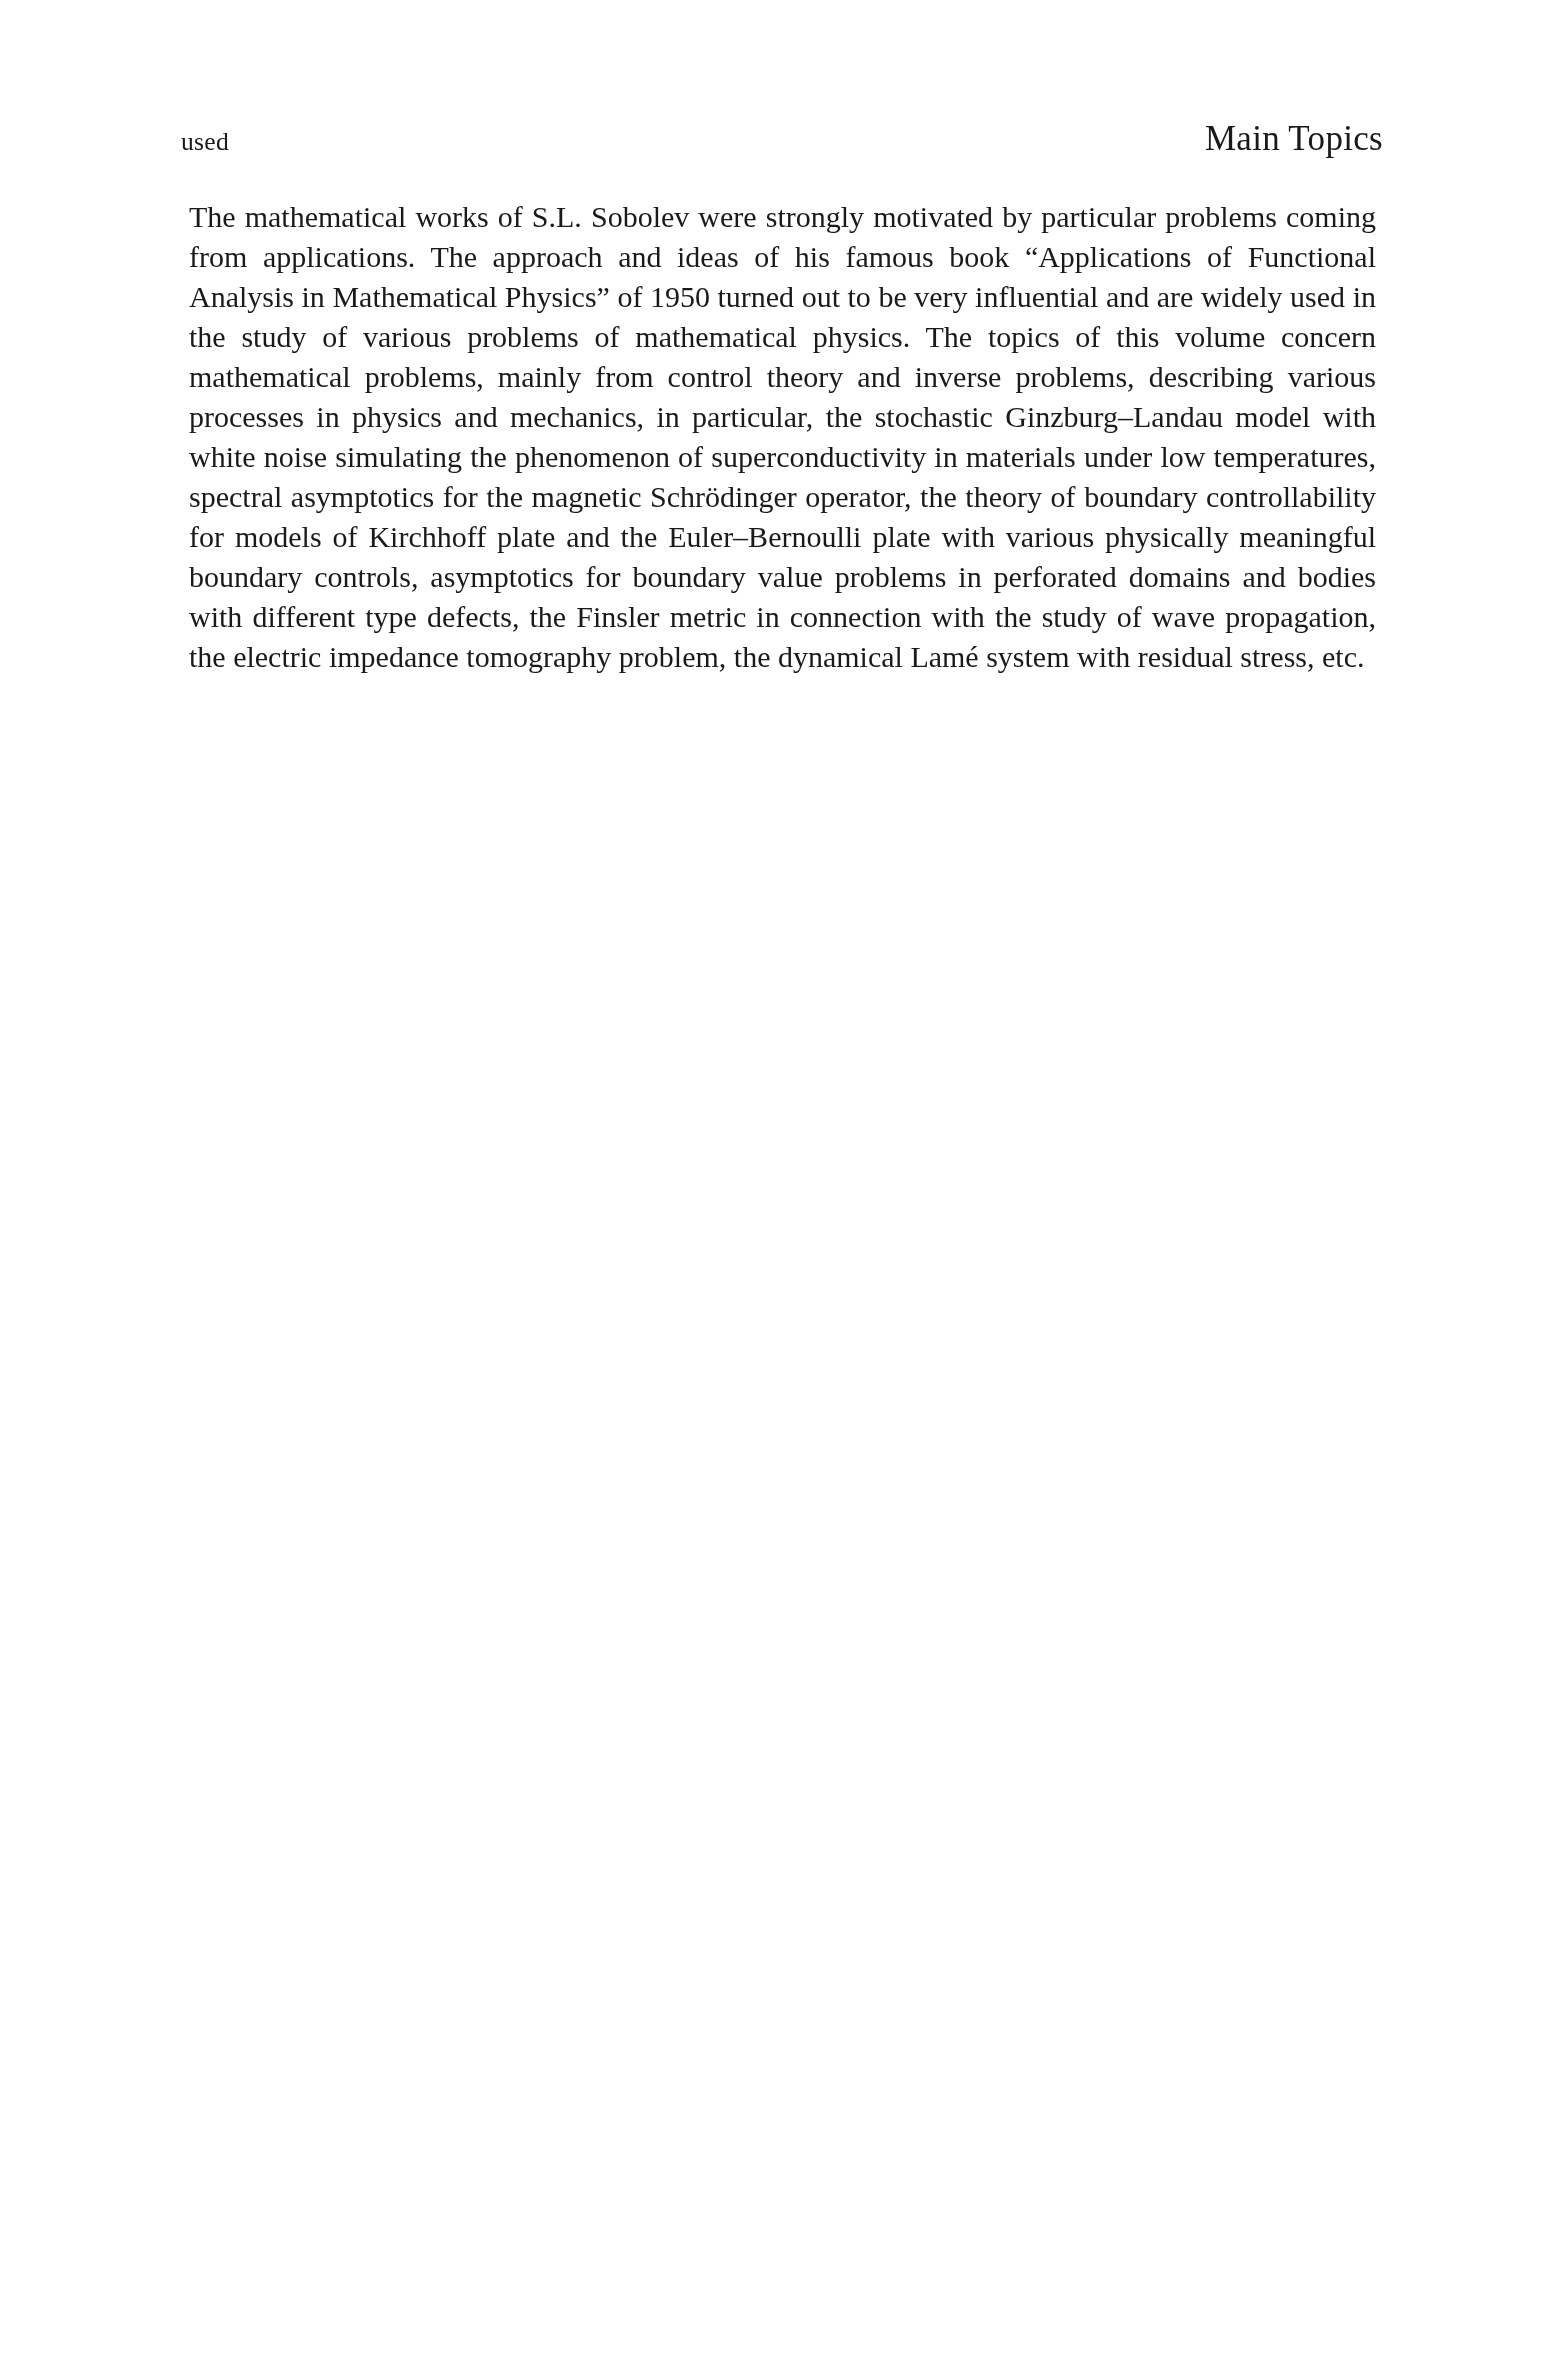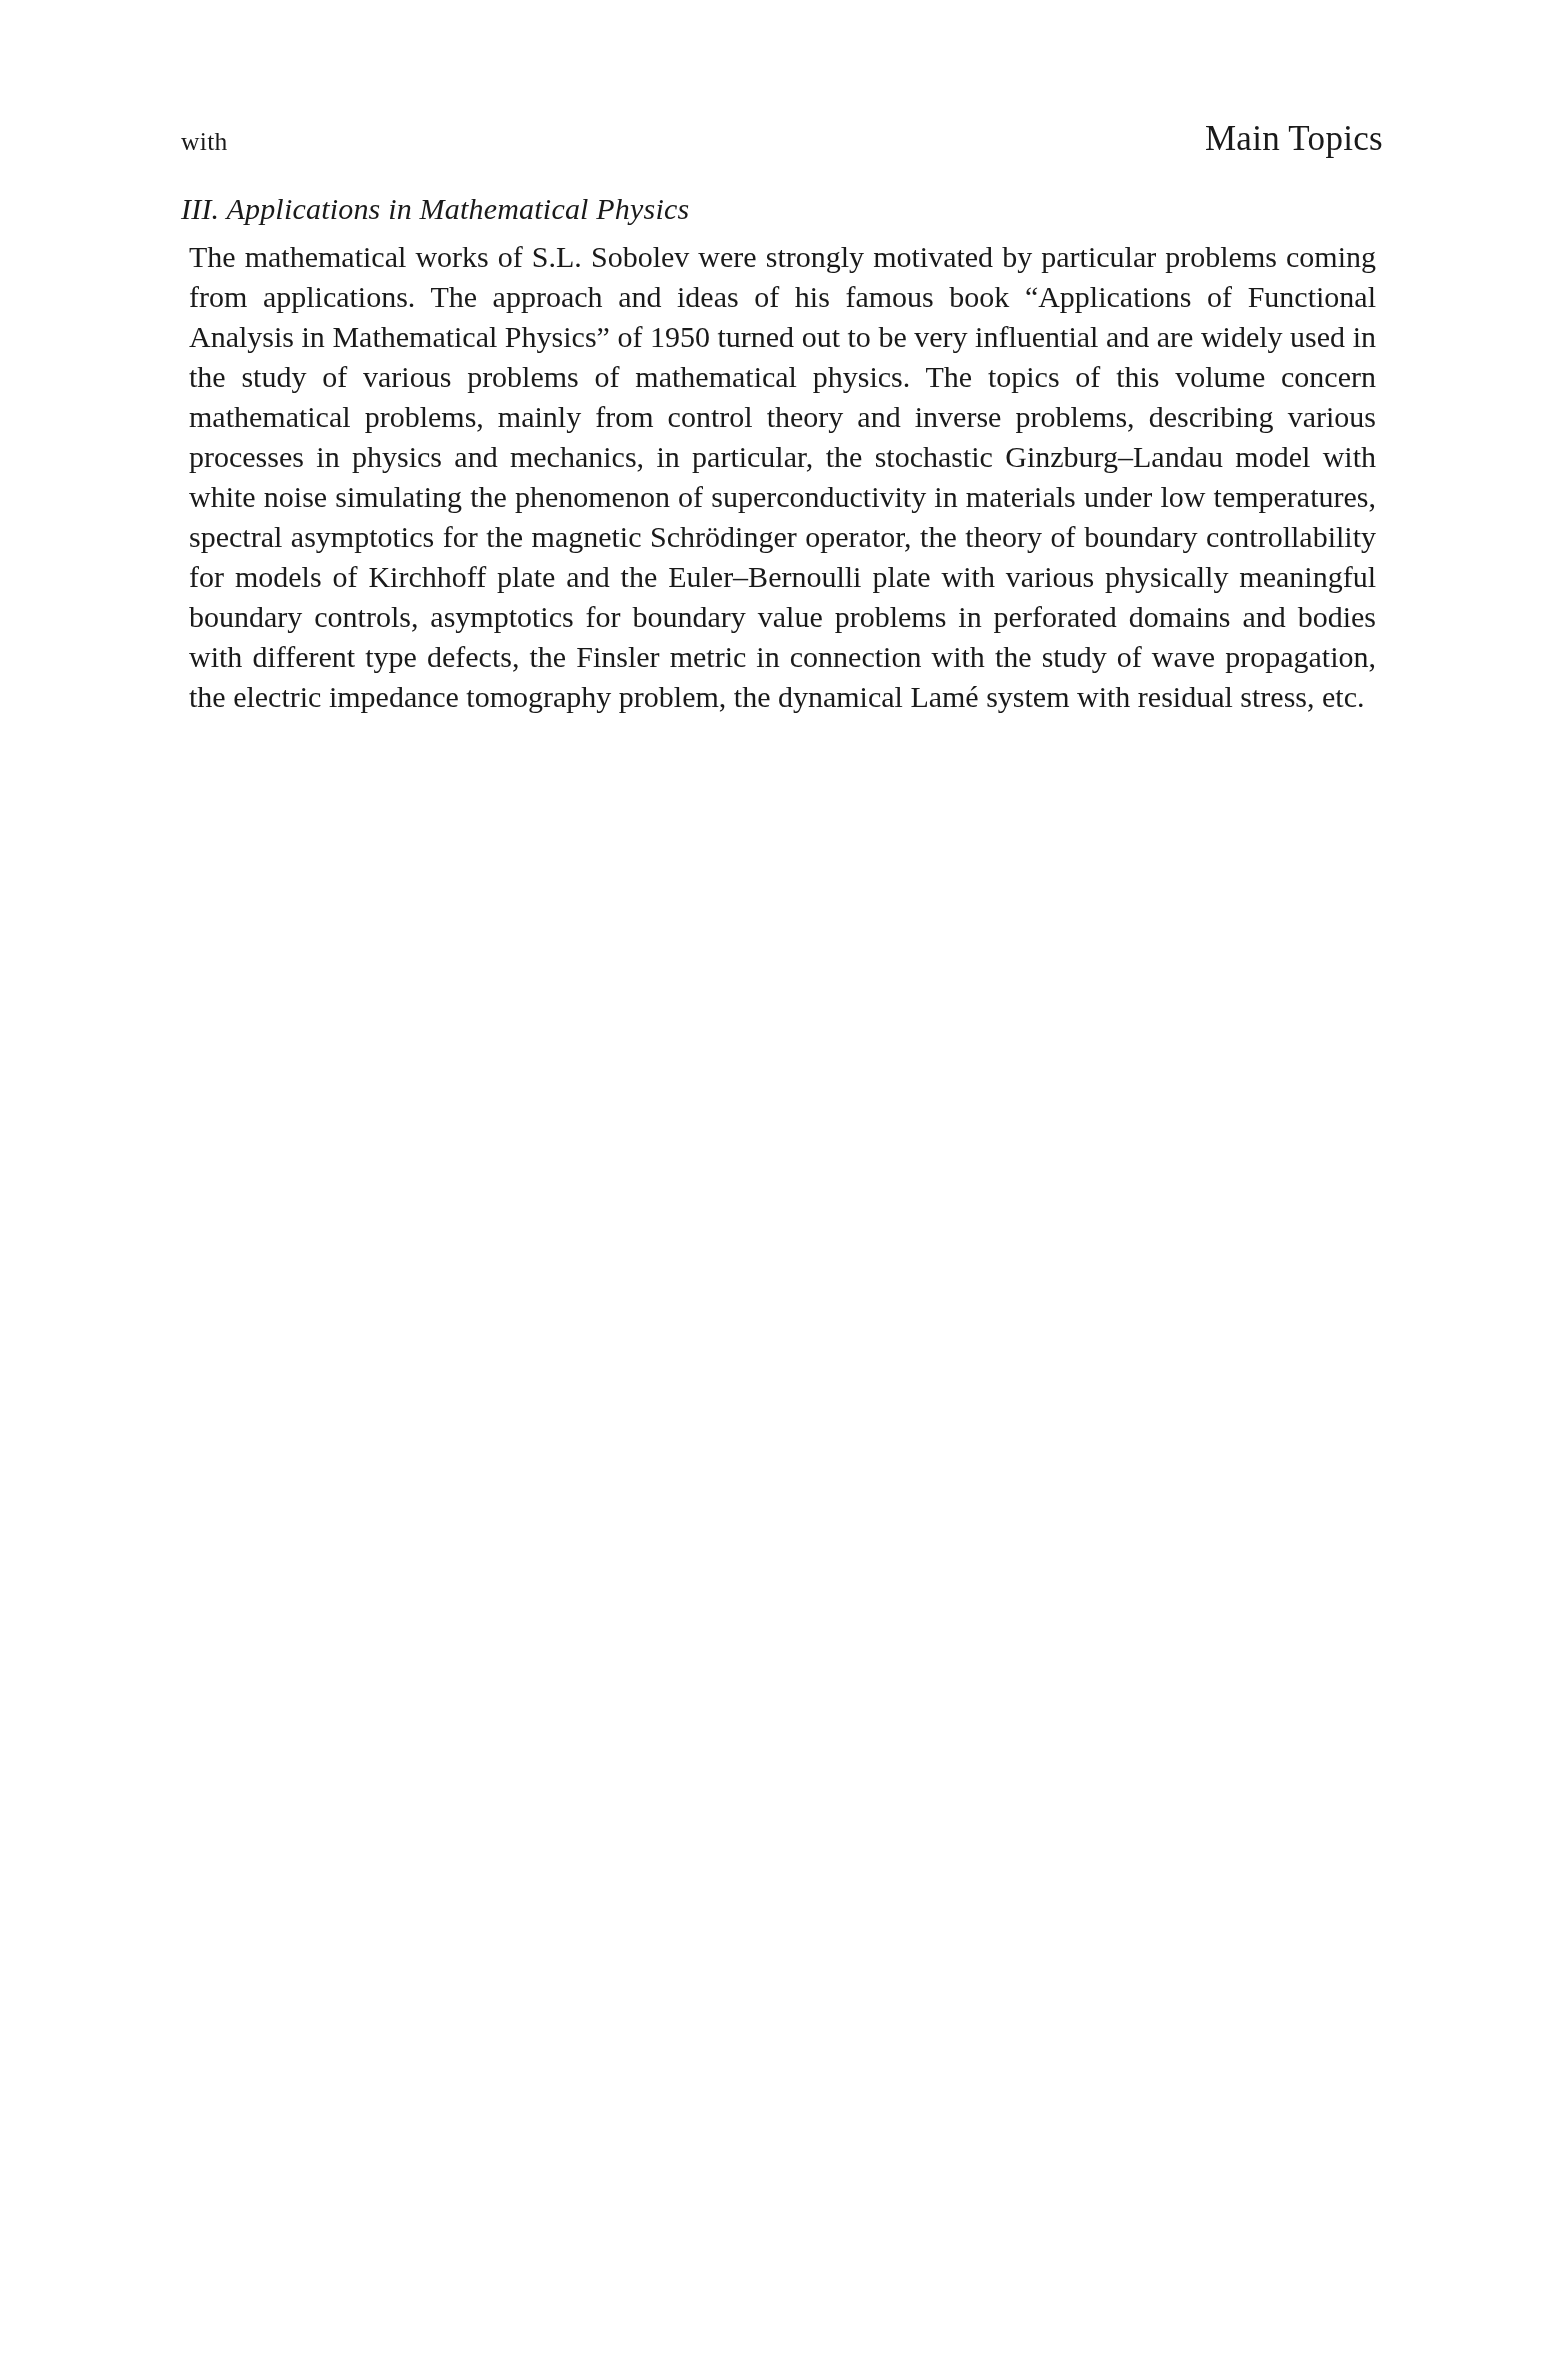--- a/index.html
+++ b/index.html
@@ -68,7 +68,7 @@
 <div class="page">
 
   <div class="running-head">
-    <span class="folio">with</span>
+    <span class="folio">used</span>
     <span class="head-title">Main Topics</span>
   </div>
 

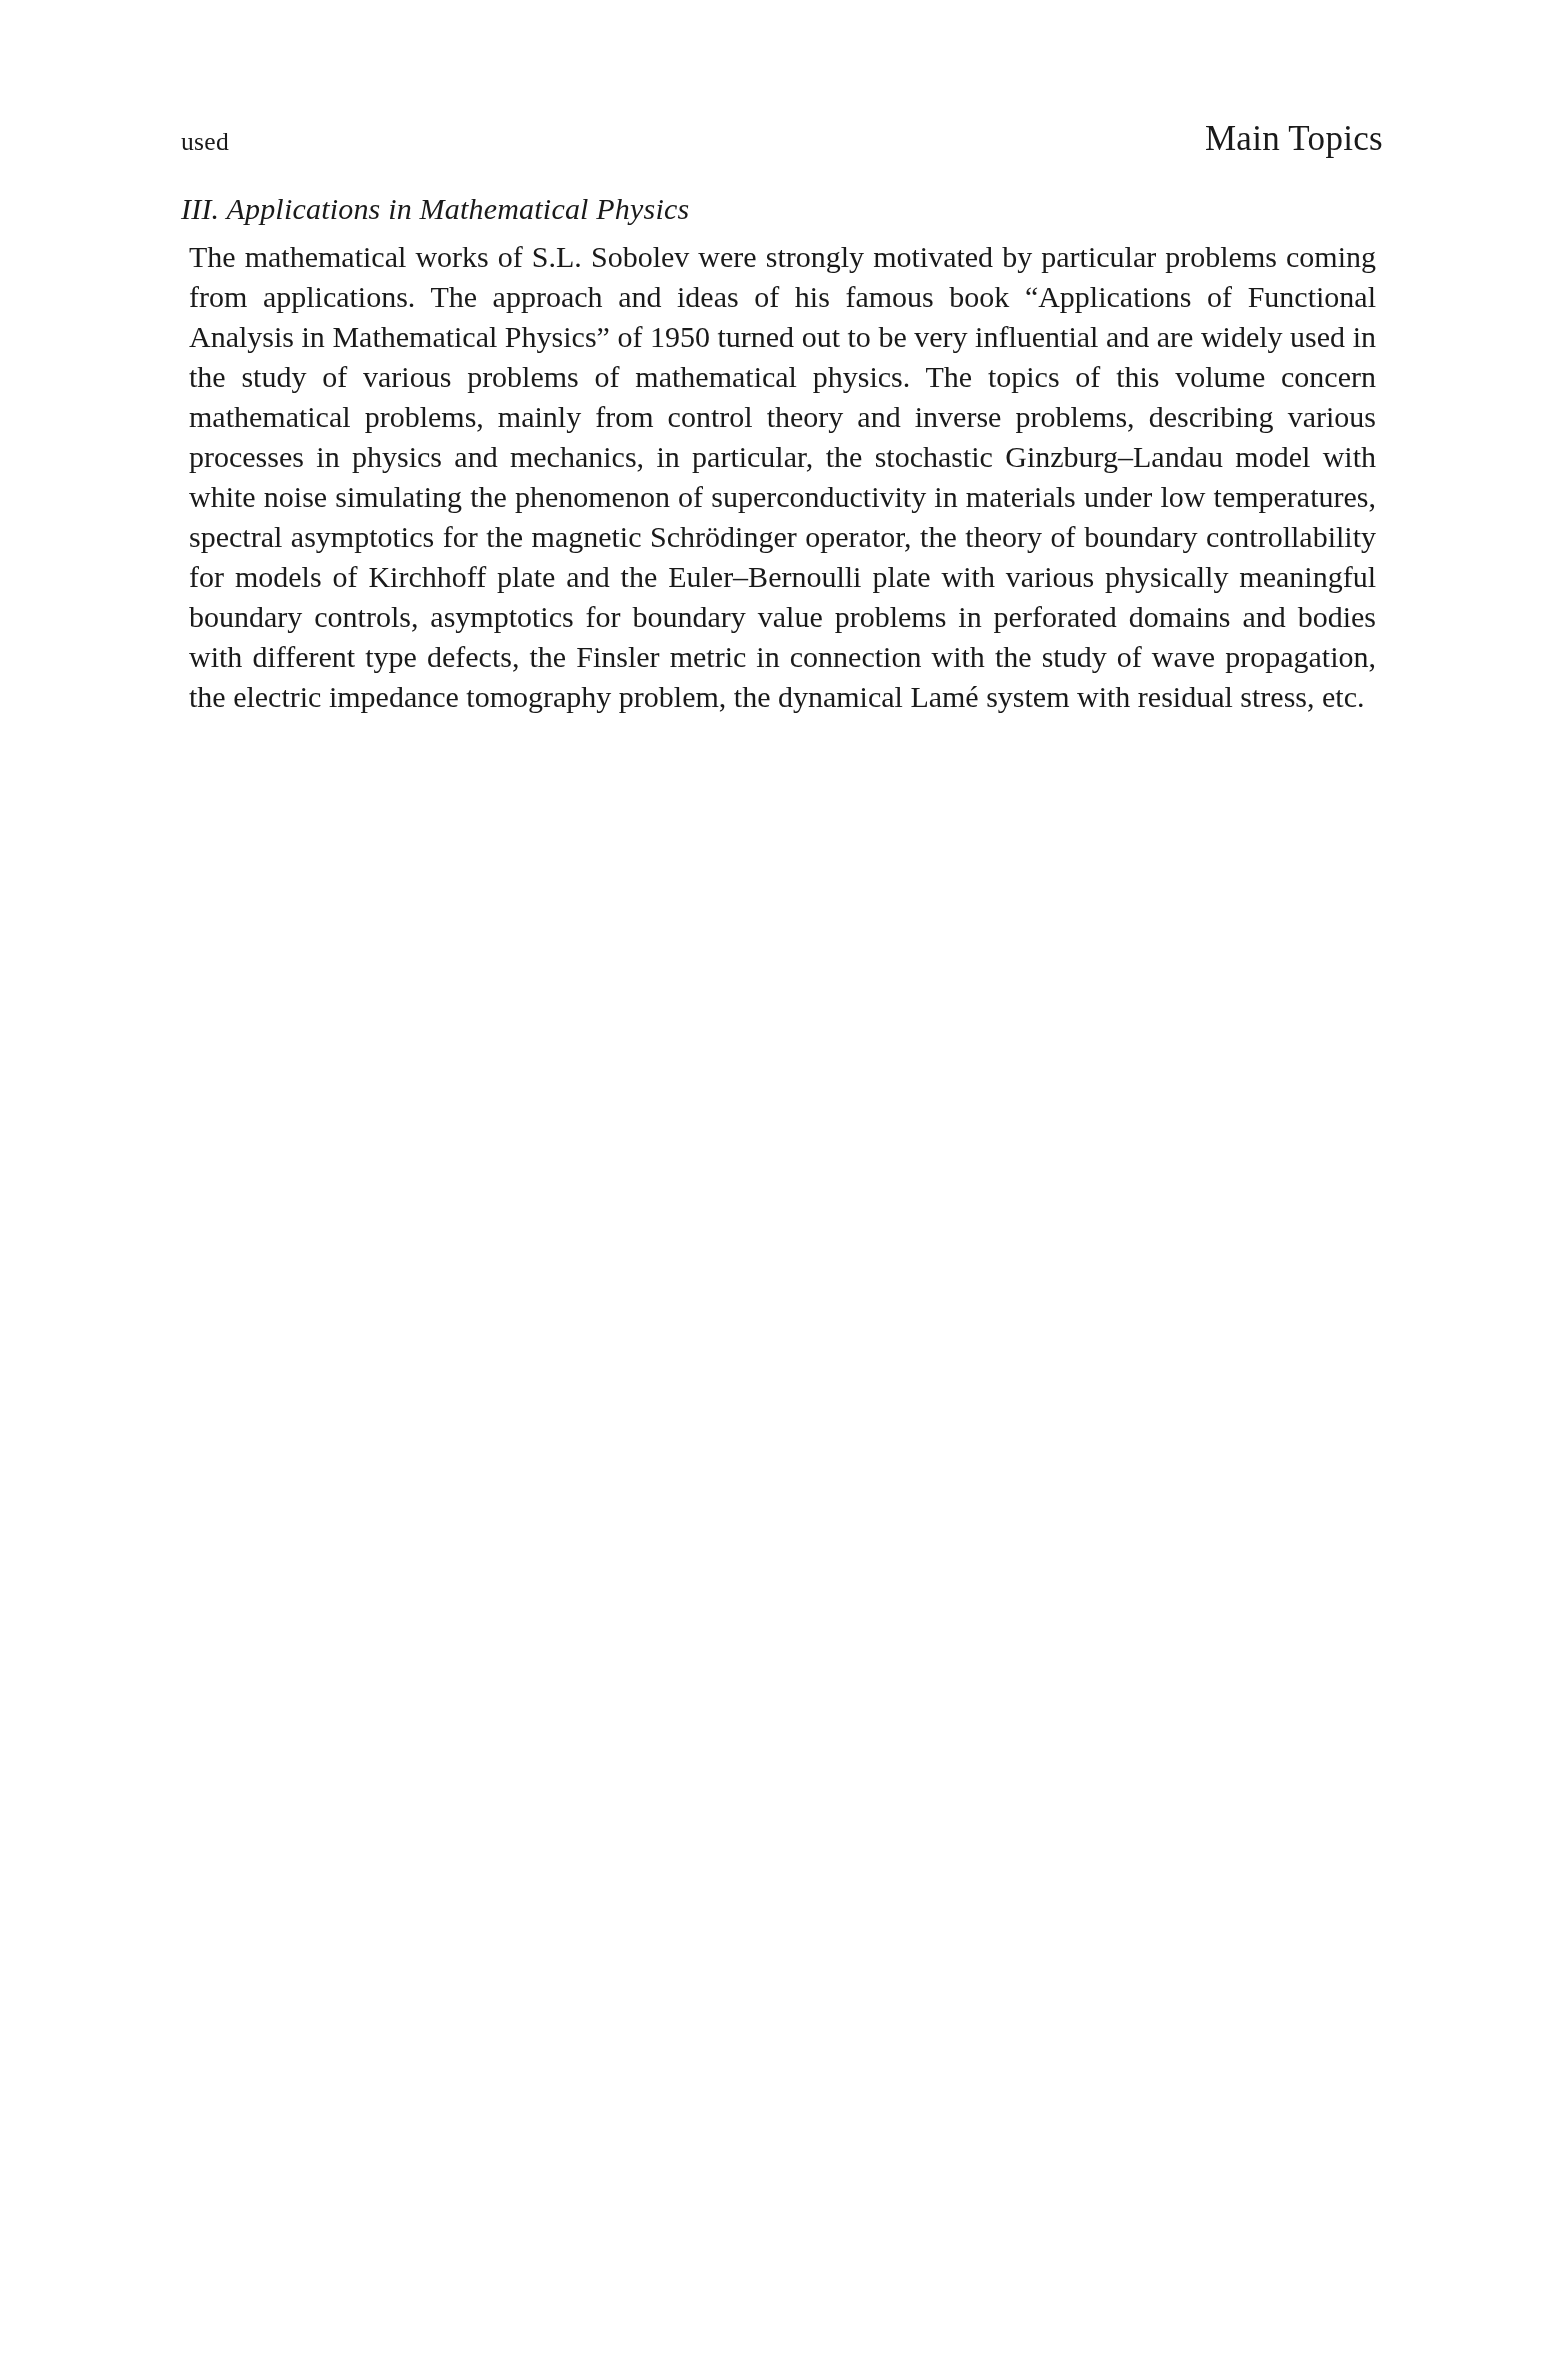--- a/index.html
+++ b/index.html
@@ -73,7 +73,6 @@
   </div>
 
   <div class="content">
-    <p class="section-heading">III. Applications in Mathematical Physics</p>
     <p class="body-text">The mathematical works of S.L. Sobolev were strongly motivated by particular problems coming from applications. The approach and ideas of his famous book “Applications of Functional Analysis in Mathematical Physics” of 1950 turned out to be very influential and are widely used in the study of various problems of mathematical physics. The topics of this volume concern mathematical problems, mainly from control theory and inverse problems, describing various processes in physics and mechanics, in particular, the stochastic Ginzburg–Landau model with white noise simulating the phenomenon of superconductivity in materials under low temperatures, spectral asymptotics for the magnetic Schrödinger operator, the theory of boundary controllability for models of Kirchhoff plate and the Euler–Bernoulli plate with various physically meaningful boundary controls, asymptotics for boundary value problems in perforated domains and bodies with different type defects, the Finsler metric in connection with the study of wave propagation, the electric impedance tomography problem, the dynamical Lamé system with residual stress, etc.</p>
   </div>
 

